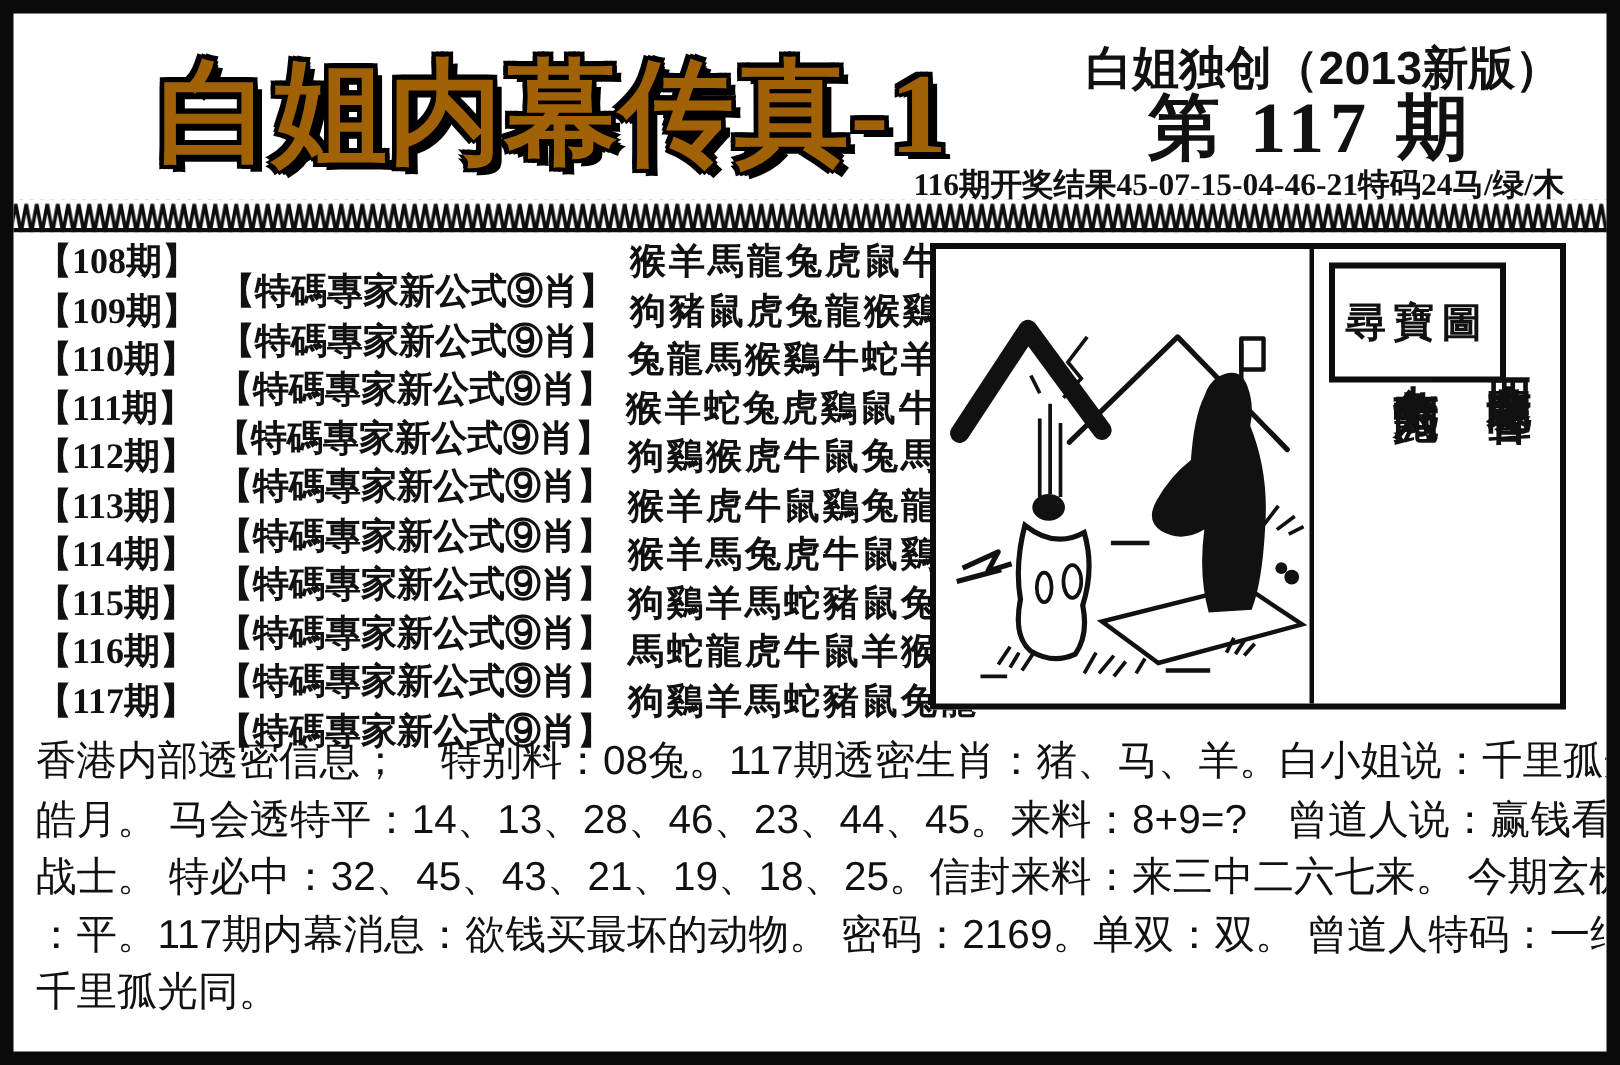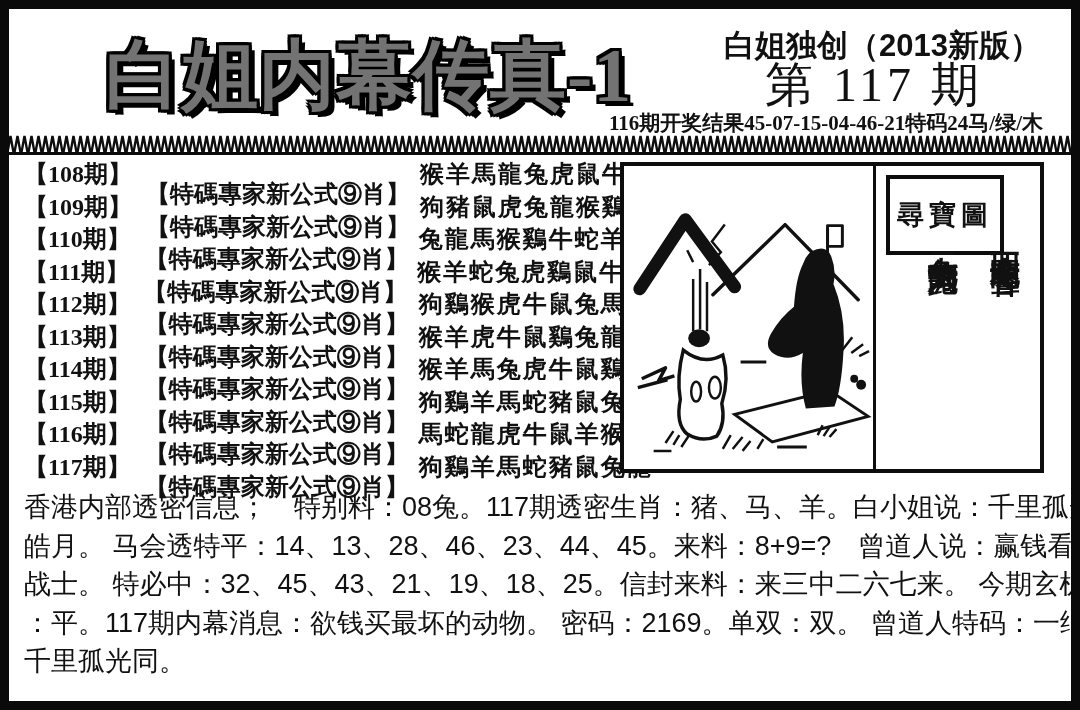--- a/index.html
+++ b/index.html
@@ -17,7 +17,7 @@
   .title{
     position:absolute;left:96px;top:16px;
     font-size:76px;font-weight:bold;white-space:nowrap;
-    color:#737373;
+    color:#a16207;
     text-shadow:
       -3px -3px 0 #000, 3px -3px 0 #000, -3px 3px 0 #000, 3px 3px 0 #000,
       -3px 0 0 #000, 3px 0 0 #000, 0 -3px 0 #000, 0 3px 0 #000,

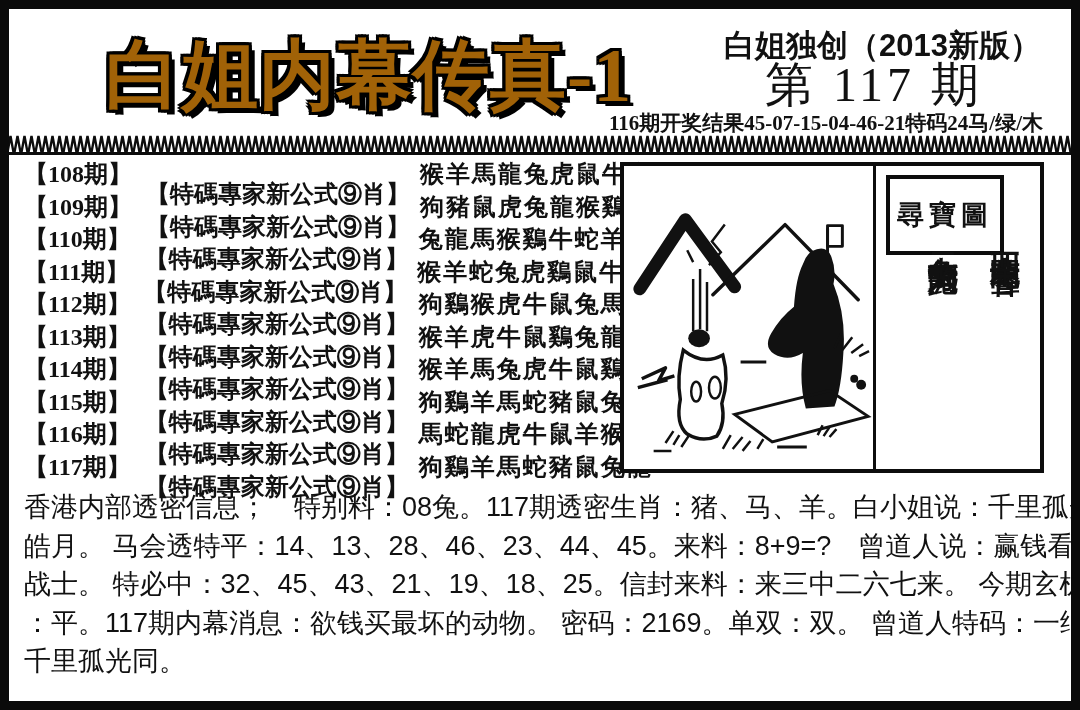--- a/index.html
+++ b/index.html
@@ -31,7 +31,7 @@
   }
   .issue{
     position:absolute;left:700px;top:44px;width:330px;
-    text-align:center;font-size:48px;font-weight:normal;
+    text-align:center;font-size:48px;font-weight:bold;
     letter-spacing:4px;white-space:nowrap;
   }
   .result{

